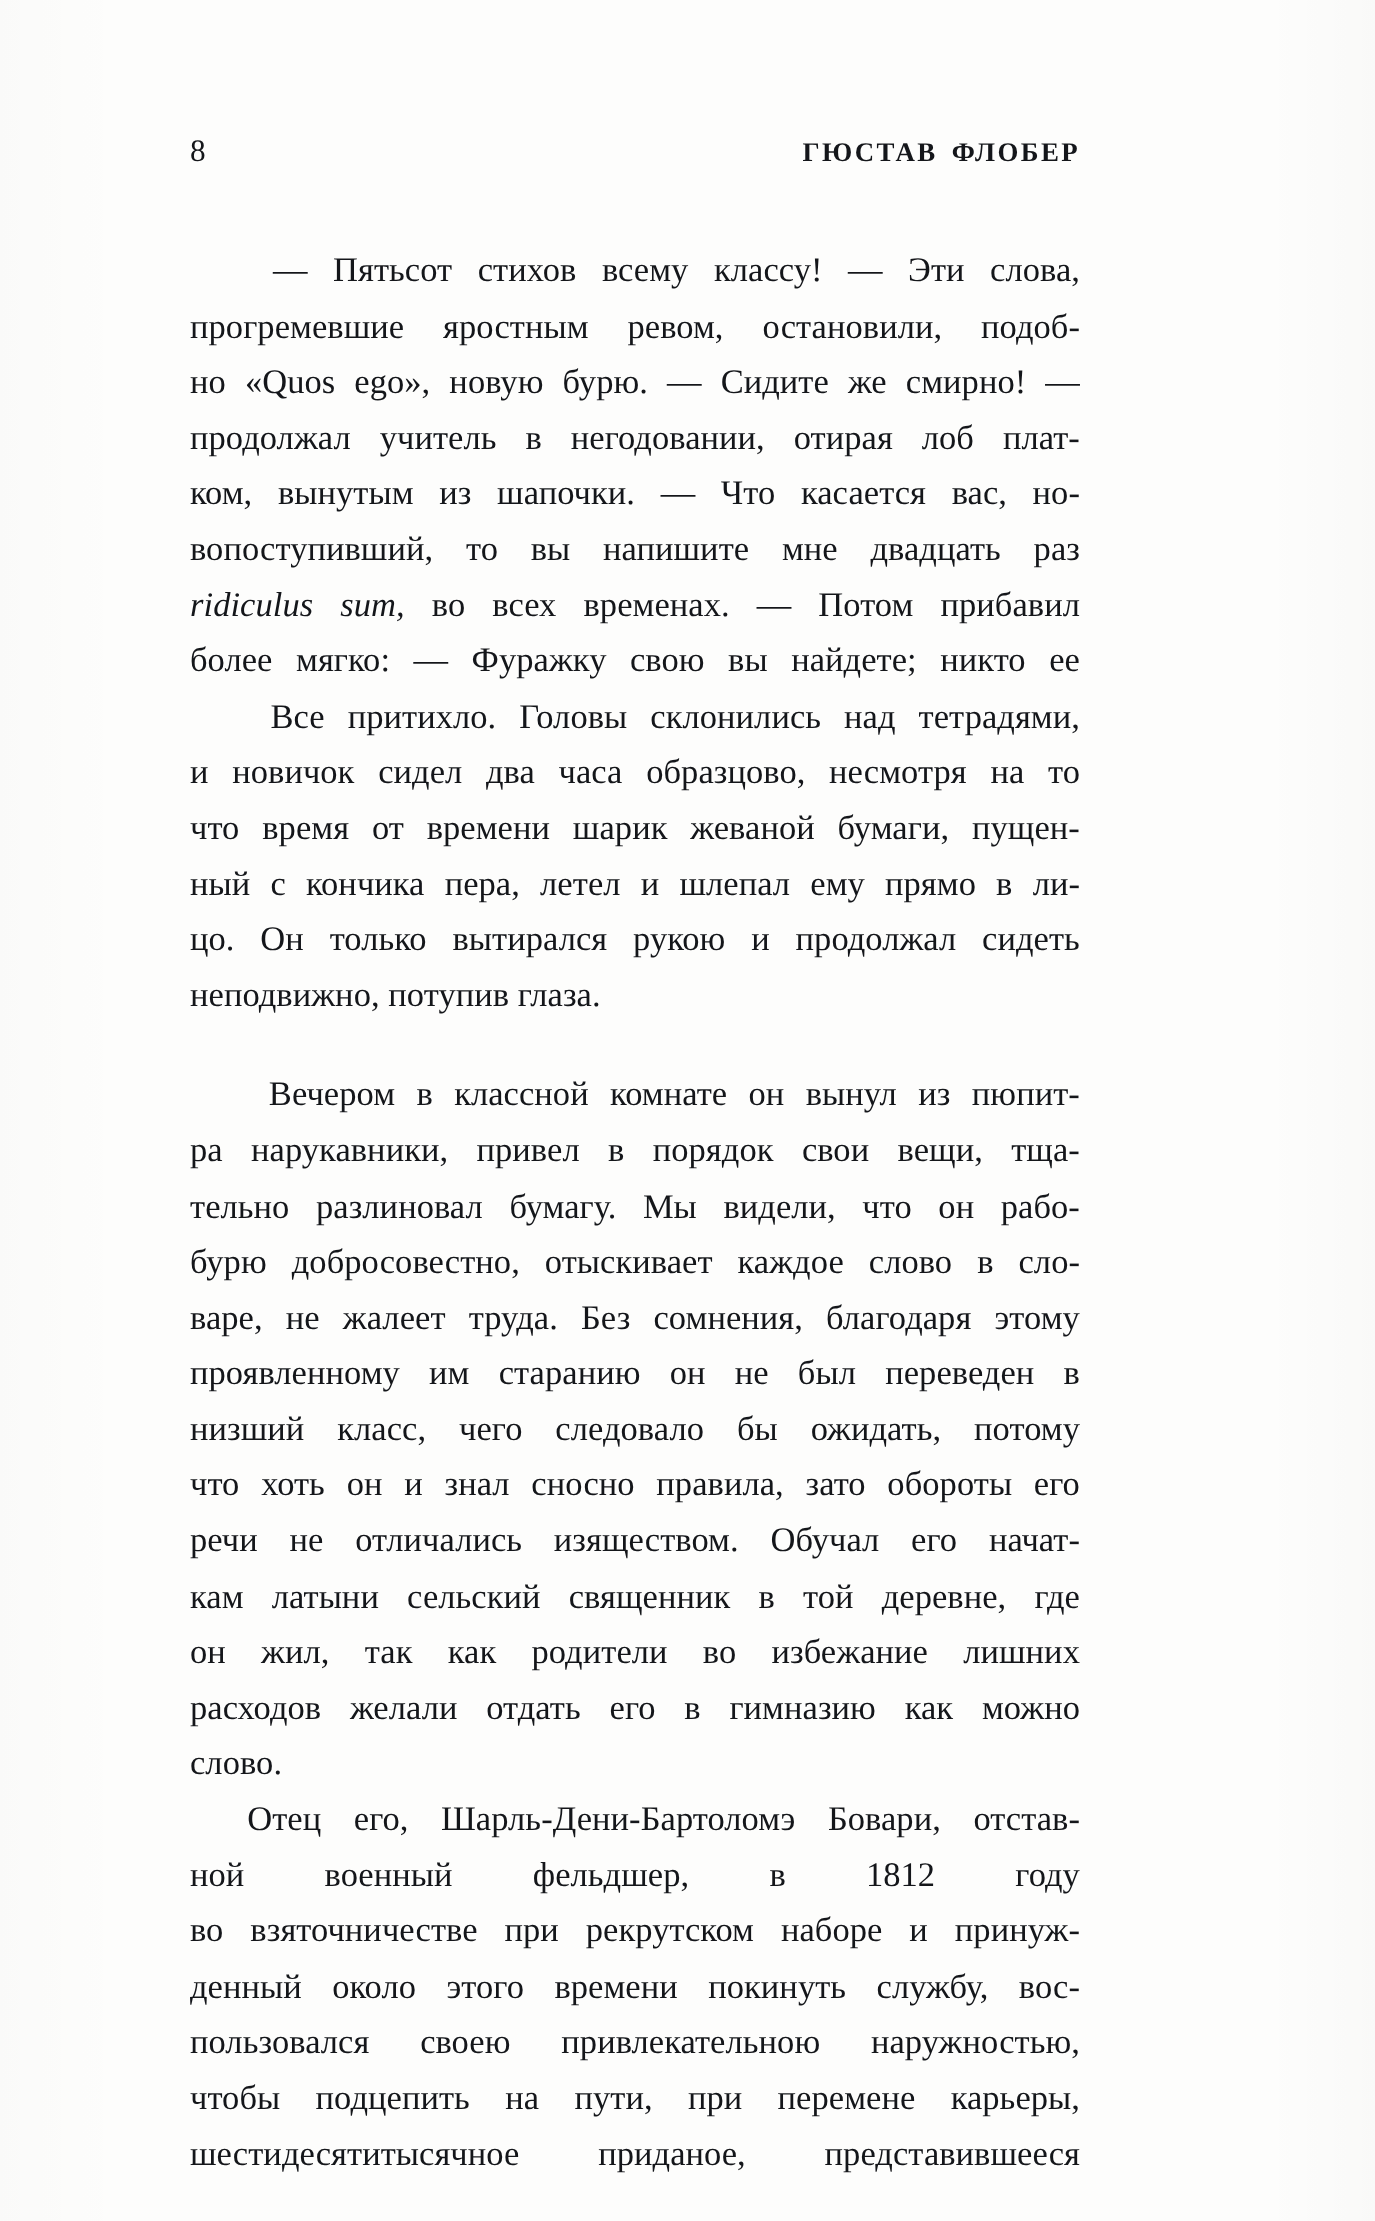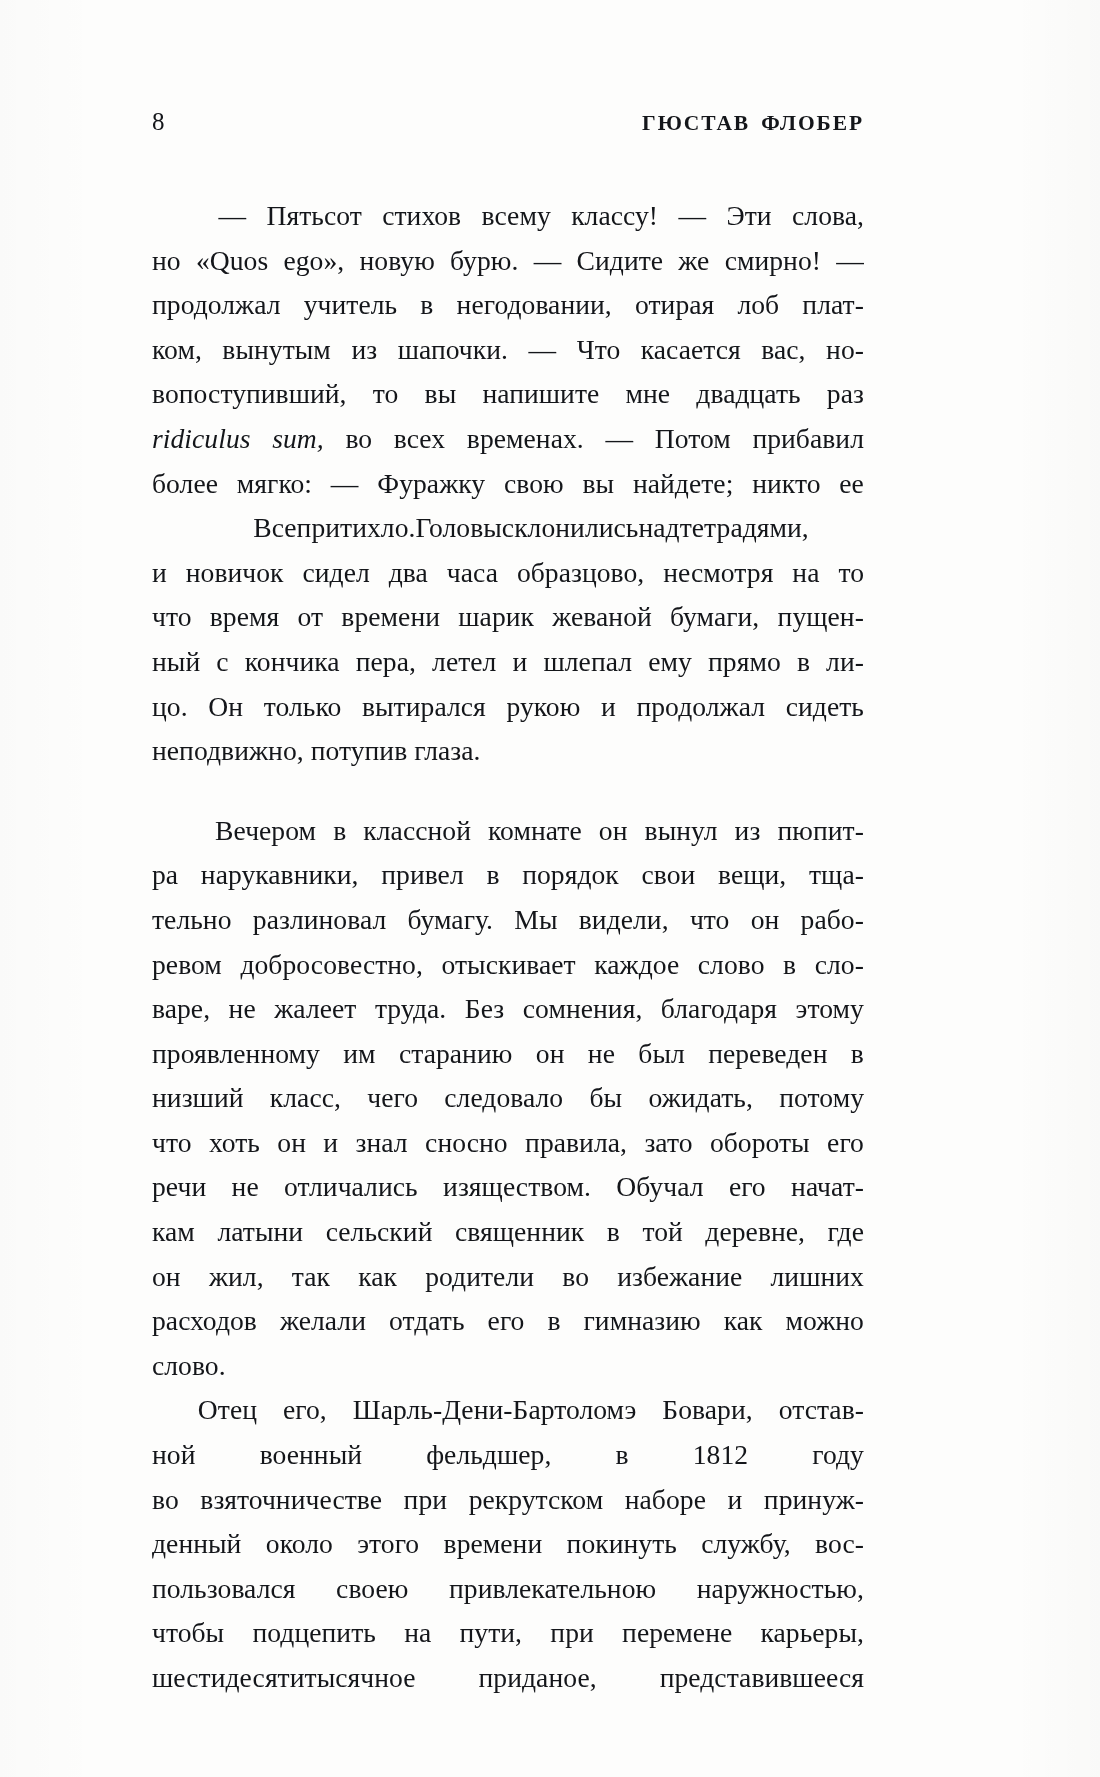--- a/index.html
+++ b/index.html
@@ -97,6 +97,7 @@
     <div class="body-text">
       <p class="para" id="p1" style="text-indent: 0px;">
           <span class="ln-j" style="text-indent: 0px;"><span style="display: inline-block; width: 46px;"></span><span>—</span><span>Пятьсот</span><span>стихов</span><span>всему</span><span>классу!</span><span>—</span><span>Эти</span><span>слова,</span></span>
+          <span class="ln-j"><span>прогремевшие</span><span>яростным</span><span>ревом,</span><span>остановили,</span><span>подоб-</span></span>
           <span class="ln-j"><span>но</span><span>«Quos</span><span>ego»,</span><span>новую</span><span>бурю.</span><span>—</span><span>Сидите</span><span>же</span><span>смирно!</span><span>—</span></span>
           <span class="ln-j"><span>продолжал</span><span>учитель</span><span>в</span><span>негодовании,</span><span>отирая</span><span>лоб</span><span>плат-</span></span>
           <span class="ln-j"><span>ком,</span><span>вынутым</span><span>из</span><span>шапочки.</span><span>—</span><span>Что</span><span>касается</span><span>вас,</span><span>но-</span></span>

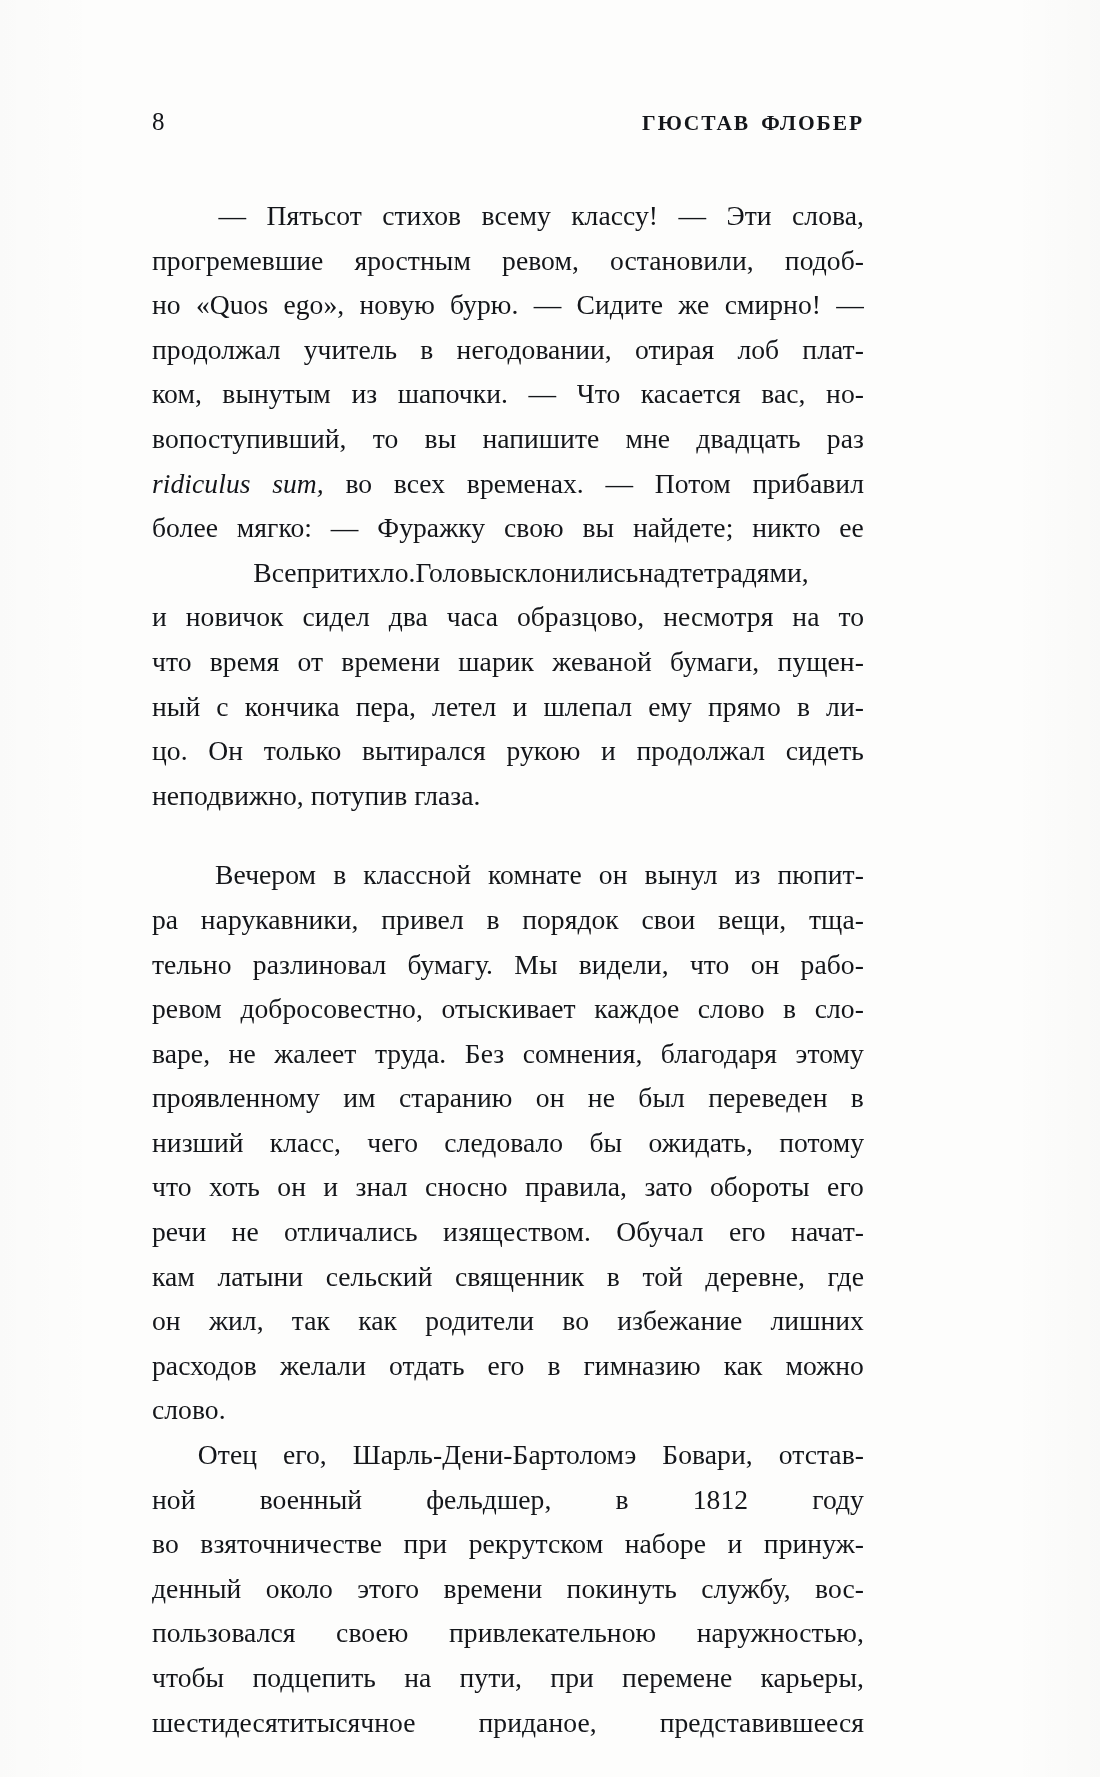--- a/index.html
+++ b/index.html
@@ -106,7 +106,7 @@
           <span class="ln-j"><span>более</span><span>мягко:</span><span>—</span><span>Фуражку</span><span>свою</span><span>вы</span><span>найдете;</span><span>никто</span><span>ее</span></span>
         </p>
       <p class="para" id="p2" style="text-indent: 0px;">
-          <span class="ln-j" style="text-indent: 0px; justify-content: center;"><span style="display: inline-block; width: 46px;"></span><span>Все</span><span>притихло.</span><span>Головы</span><span>склонились</span><span>над</span><span>тетрадями,</span></span>
+          <span class="ln-j" style="text-indent: 0px;"><span style="display: inline-block; width: 46px;"></span><span>Все</span><span>притихло.</span><span>Головы</span><span>склонились</span><span>над</span><span>тетрадями,</span></span>
           <span class="ln-j"><span>и</span><span>новичок</span><span>сидел</span><span>два</span><span>часа</span><span>образцово,</span><span>несмотря</span><span>на</span><span>то</span></span>
           <span class="ln-j"><span>что</span><span>время</span><span>от</span><span>времени</span><span>шарик</span><span>жеваной</span><span>бумаги,</span><span>пущен-</span></span>
           <span class="ln-j"><span>ный</span><span>с</span><span>кончика</span><span>пера,</span><span>летел</span><span>и</span><span>шлепал</span><span>ему</span><span>прямо</span><span>в</span><span>ли-</span></span>

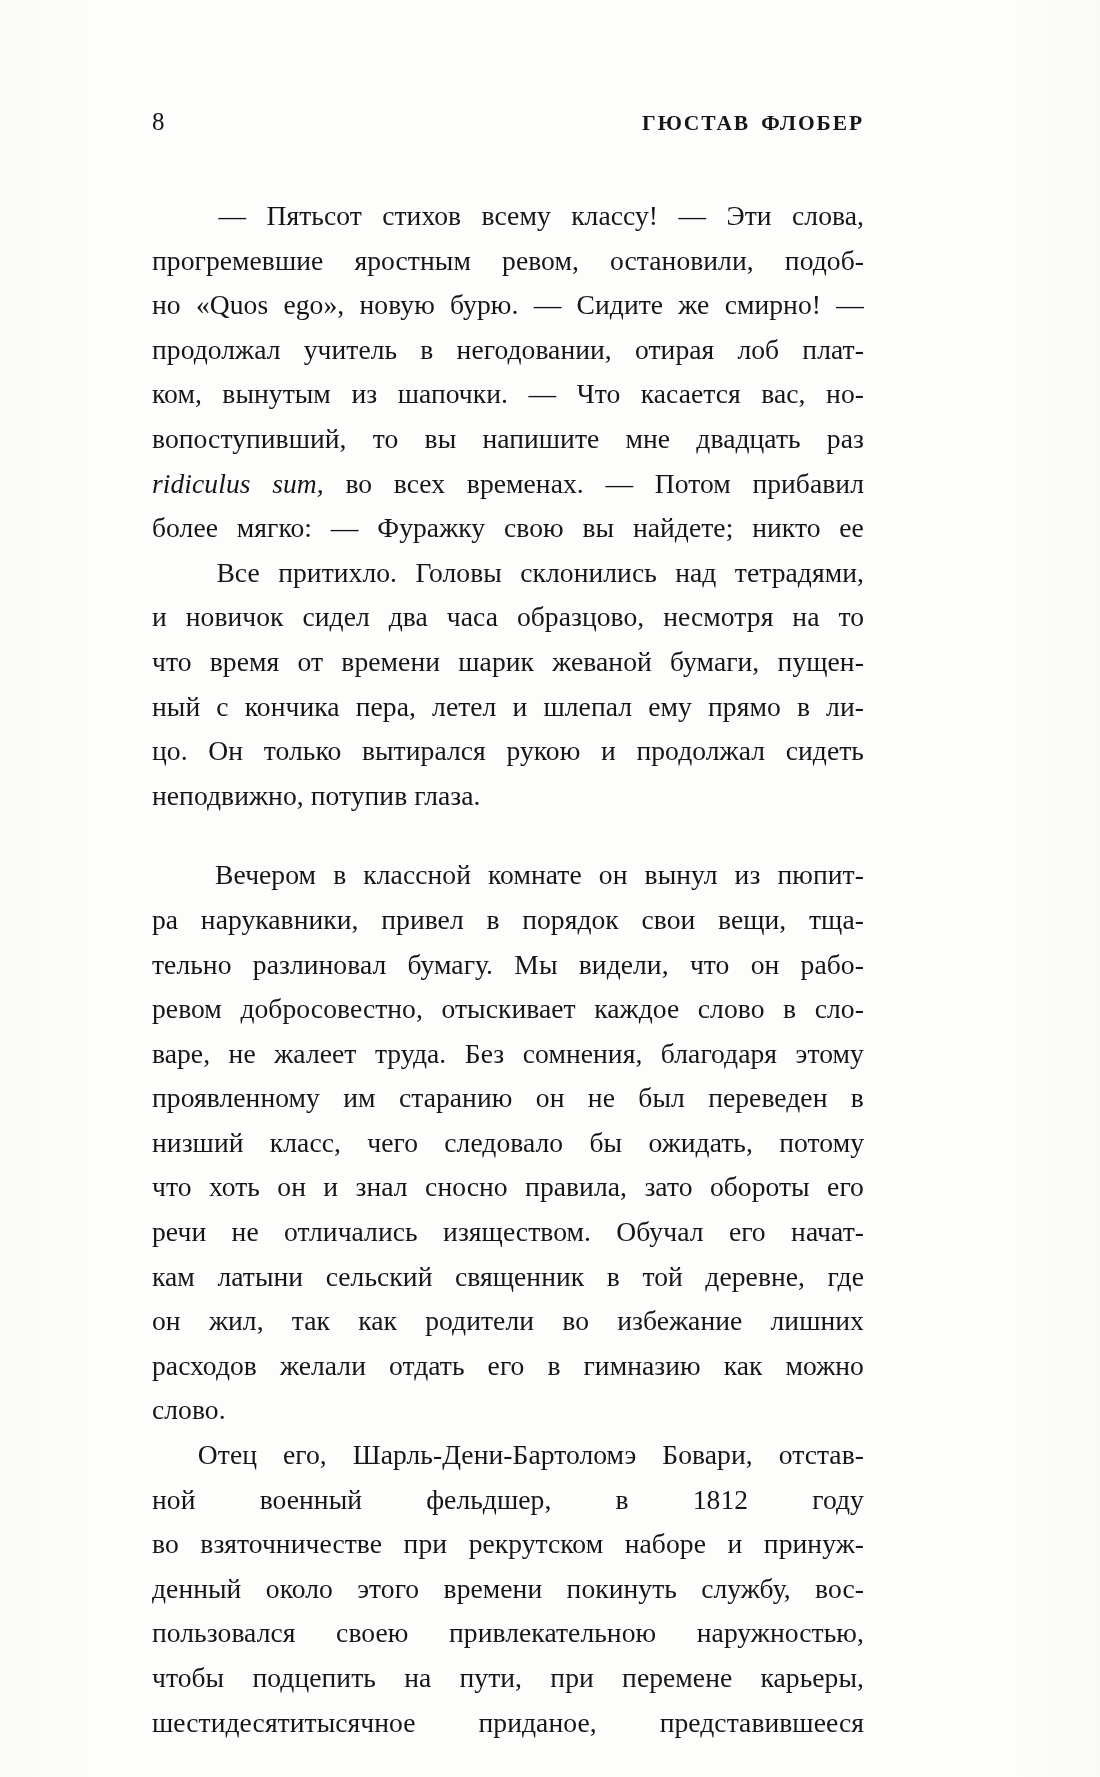--- a/index.html
+++ b/index.html
@@ -117,7 +117,7 @@
           <span class="ln-j" style="text-indent: 0px; margin-top: 35px;"><span style="display: inline-block; width: 46px;"></span><span>Вечером</span><span>в</span><span>классной</span><span>комнате</span><span>он</span><span>вынул</span><span>из</span><span>пюпит-</span></span>
           <span class="ln-j"><span>ра</span><span>нарукавники,</span><span>привел</span><span>в</span><span>порядок</span><span>свои</span><span>вещи,</span><span>тща-</span></span>
           <span class="ln-j"><span>тельно</span><span>разлиновал</span><span>бумагу.</span><span>Мы</span><span>видели,</span><span>что</span><span>он</span><span>рабо-</span></span>
-          <span class="ln-j"><span>ревом</span><span>добросовестно,</span><span>отыскивает</span><span>каждое</span><span>слово</span><span>в</span><span>сло-</span></span>
+          <span class="ln-j"><span>бурю</span><span>добросовестно,</span><span>отыскивает</span><span>каждое</span><span>слово</span><span>в</span><span>сло-</span></span>
           <span class="ln-j"><span>варе,</span><span>не</span><span>жалеет</span><span>труда.</span><span>Без</span><span>сомнения,</span><span>благодаря</span><span>этому</span></span>
           <span class="ln-j"><span>проявленному</span><span>им</span><span>старанию</span><span>он</span><span>не</span><span>был</span><span>переведен</span><span>в</span></span>
           <span class="ln-j"><span>низший</span><span>класс,</span><span>чего</span><span>следовало</span><span>бы</span><span>ожидать,</span><span>потому</span></span>

